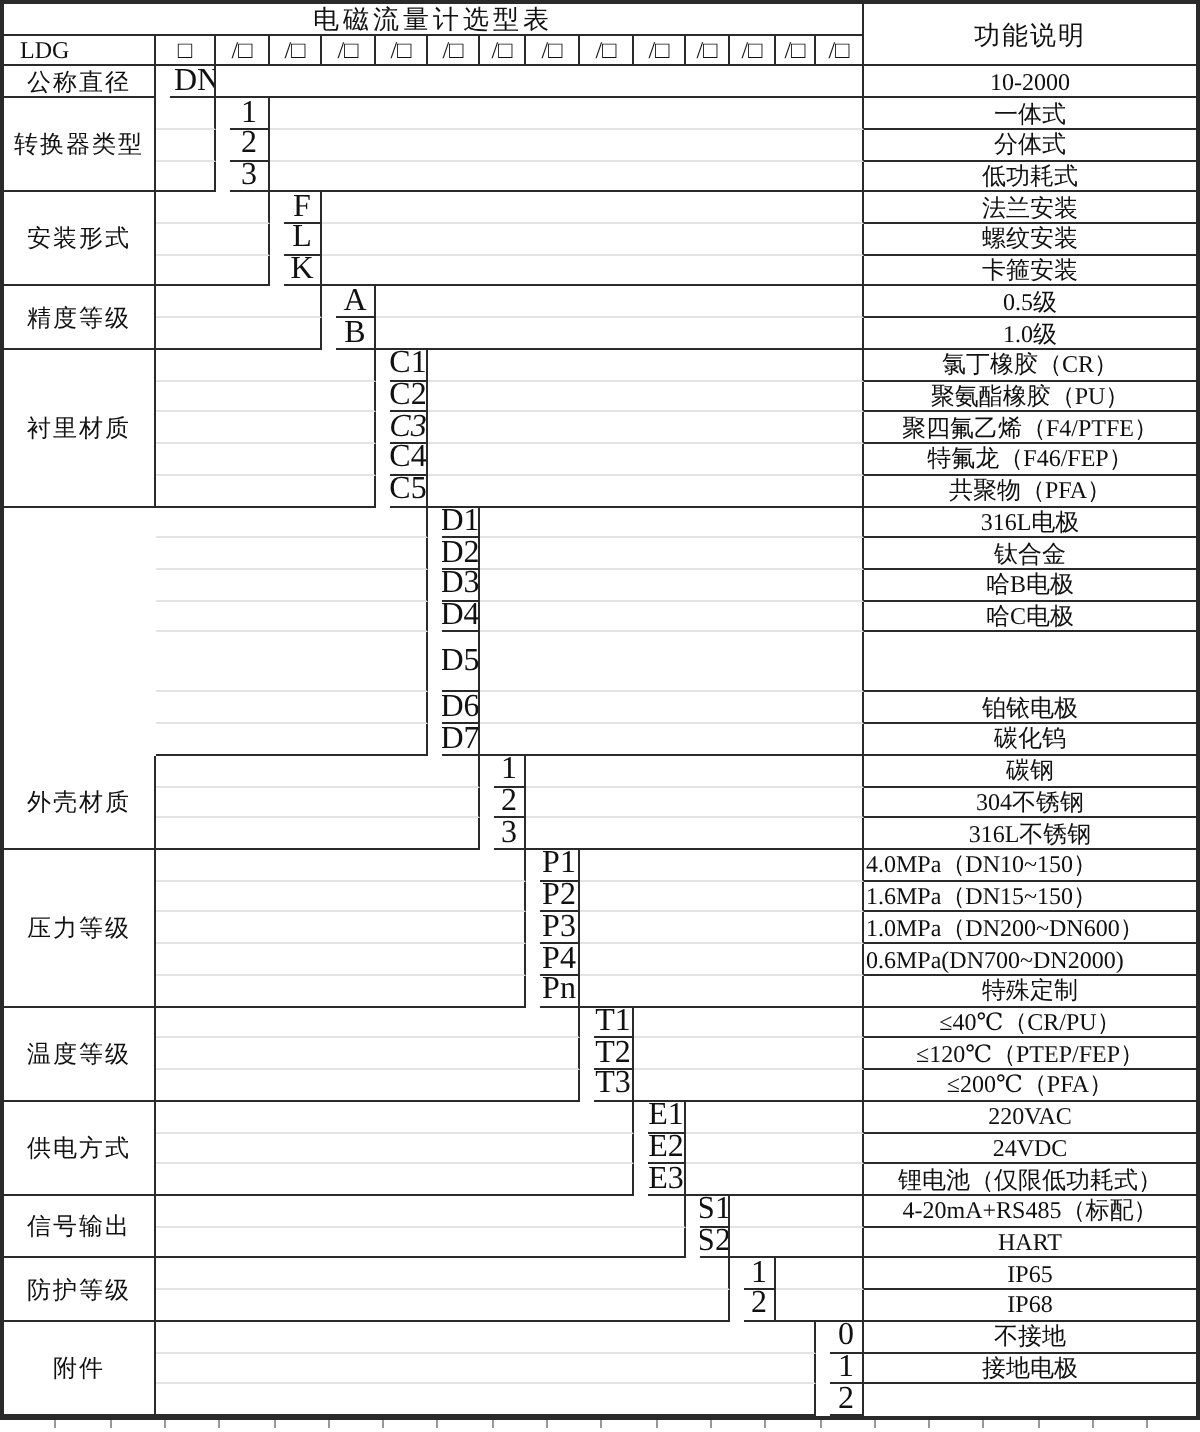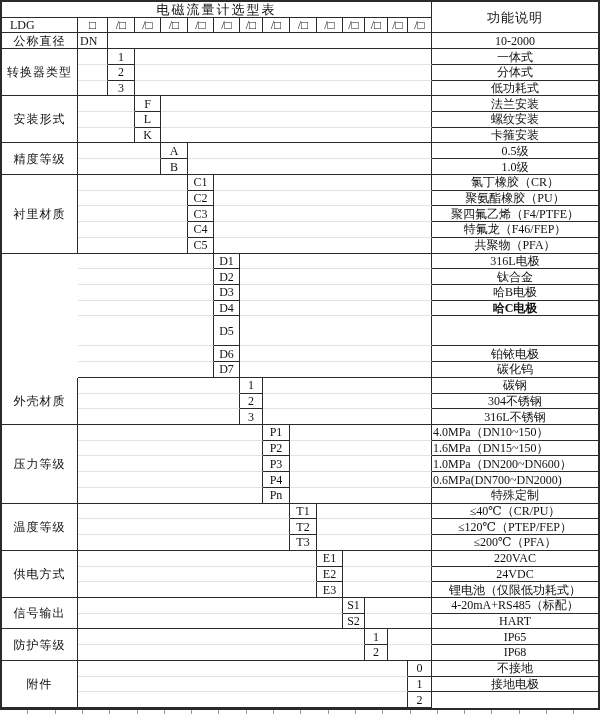--- a/index.html
+++ b/index.html
@@ -27,7 +27,7 @@
   .ldg   { justify-content:flex-start; padding-left:8px; }
   .dn    { justify-content:flex-start; padding-left:2px; }
   .lbl   { letter-spacing:1px; }
-  .code  { font-size:12px; }
+  .code  { font-size:16px;margin-left:7px; }
   .boxg  { font-size:12px; letter-spacing:0; }
   .desc  { font-size:12px; }
   .desc.left { justify-content:flex-start; padding-left:1px; }

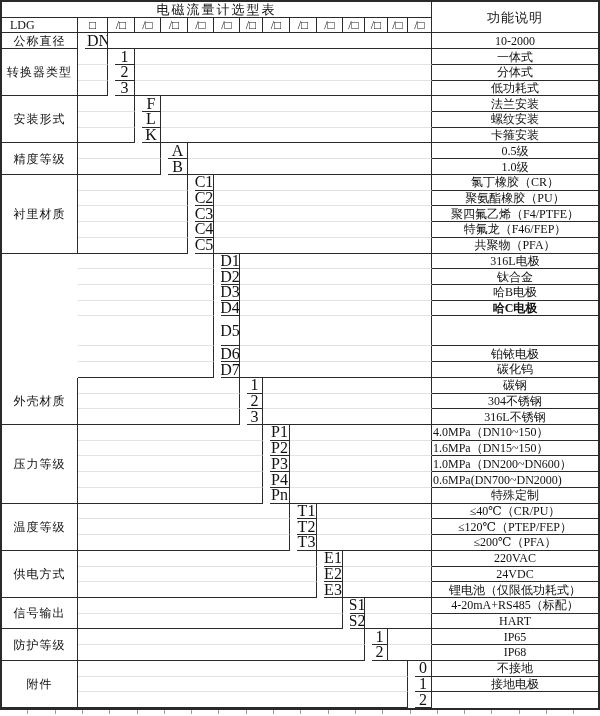--- a/index.html
+++ b/index.html
@@ -105,7 +105,7 @@
       <div class="c br fl" style="grid-area: 13 / 7 / auto / 16;"></div>
       <div class="c bb desc" style="grid-area: 13 / 16 / auto / 17;">聚氨酯橡胶（PU）</div>
       <div class="c br fl" style="grid-area: 14 / 2 / auto / 6;"></div>
-      <div class="c br bb code" style="grid-area: 14 / 6 / auto / 7;">C3</div>
+      <div class="c br bb code" style="grid-area: 14 / 6 / auto / 7; font-style: italic;">C3</div>
       <div class="c br fl" style="grid-area: 14 / 7 / auto / 16;"></div>
       <div class="c bb desc" style="grid-area: 14 / 16 / auto / 17;">聚四氟乙烯（F4/PTFE）</div>
       <div class="c br fl" style="grid-area: 15 / 2 / auto / 6;"></div>

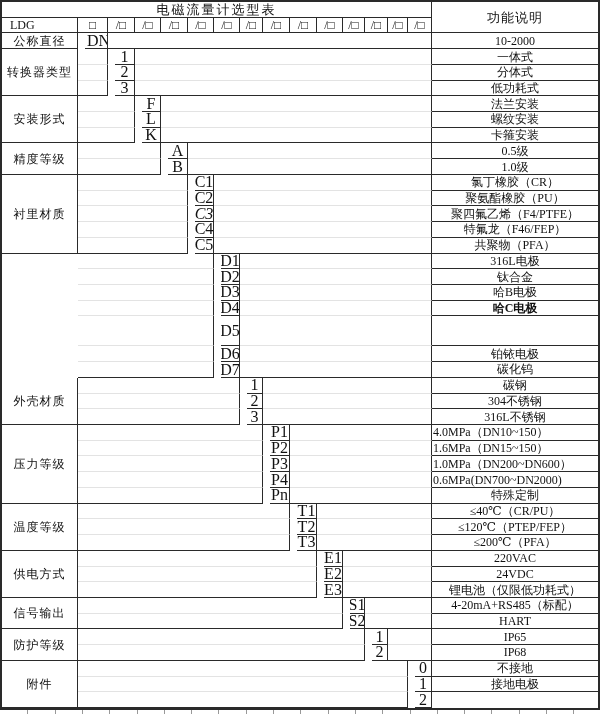--- a/index.html
+++ b/index.html
@@ -131,7 +131,7 @@
       <div class="c br fl" style="grid-area: 20 / 2 / auto / 7;"></div>
       <div class="c br bb code" style="grid-area: 20 / 7 / auto / 8;">D4</div>
       <div class="c br fl" style="grid-area: 20 / 8 / auto / 16;"></div>
-      <div class="c bb desc" style="grid-area: 20 / 16 / auto / 17; font-weight: bold;">哈C电极</div>
+      <div class="c bb desc" style="grid-area: 20 / 16 / auto / 17;">哈C电极</div>
       <div class="c br fl" style="grid-area: 21 / 2 / auto / 7;"></div>
       <div class="c br bb code" style="grid-area: 21 / 7 / auto / 8;">D5</div>
       <div class="c br fl" style="grid-area: 21 / 8 / auto / 16;"></div>

